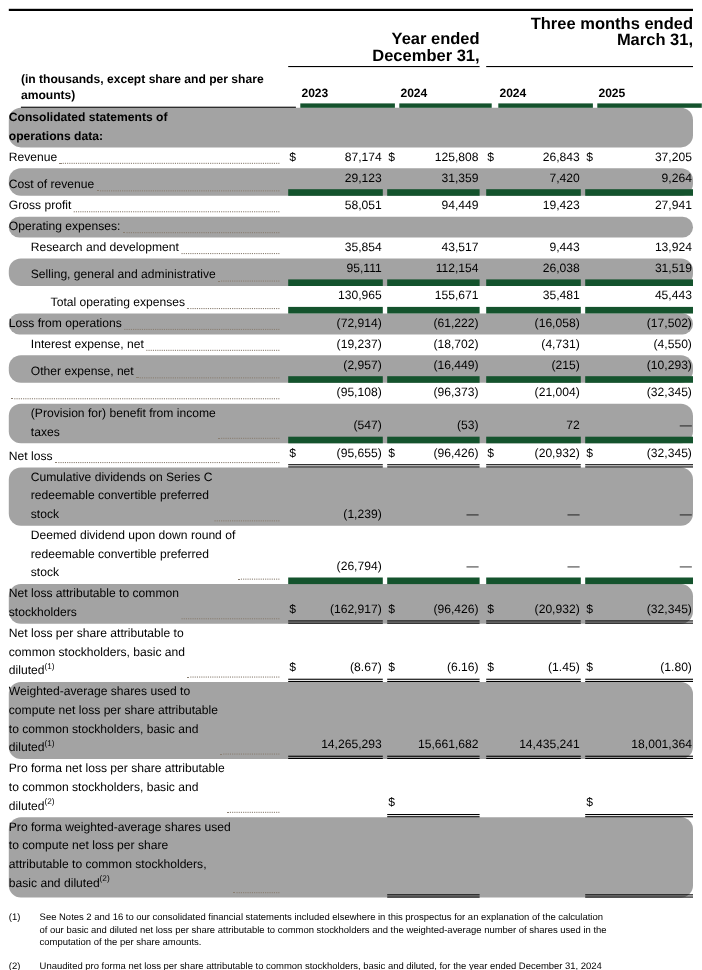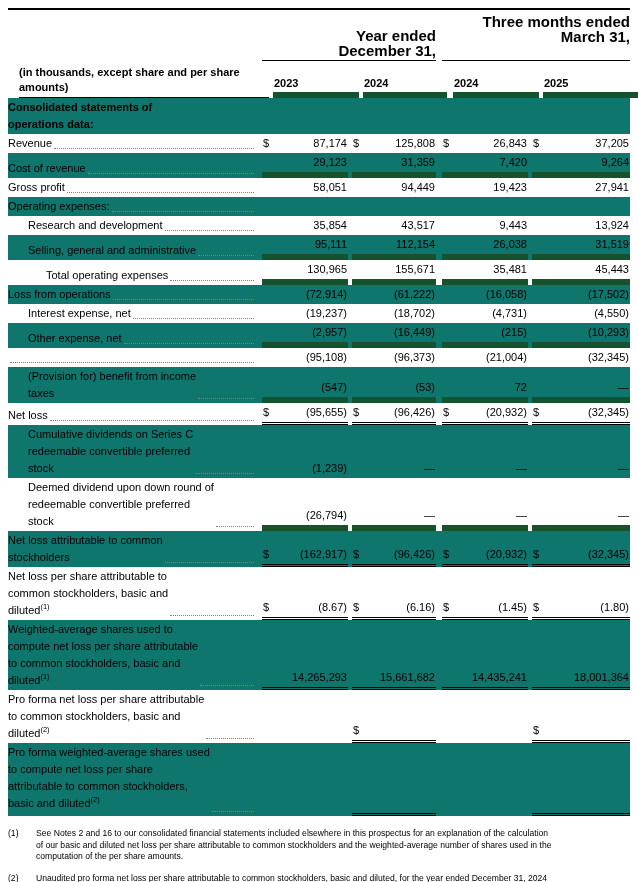--- a/index.html
+++ b/index.html
@@ -17,7 +17,7 @@
     border-bottom:1px solid #000;padding-bottom:16px;}
   .hrow2{display:flex;align-items:flex-end;font-weight:bold;font-size:11px;line-height:15px;margin-left:11px;}
   .corner{flex:0 0 250px;border-bottom:1px solid #000;white-space:pre-line;padding:4px 0 2px 0;}
-  .yr{border-bottom:6px solid #14532d;text-align:right;padding:0 1px 2px 0;}
+  .yr{border-bottom:4px solid #14532d;text-align:right;padding:0 1px 2px 0;}
 
   
   .row{display:flex;align-items:flex-end;font-size:11px;line-height:17px;}

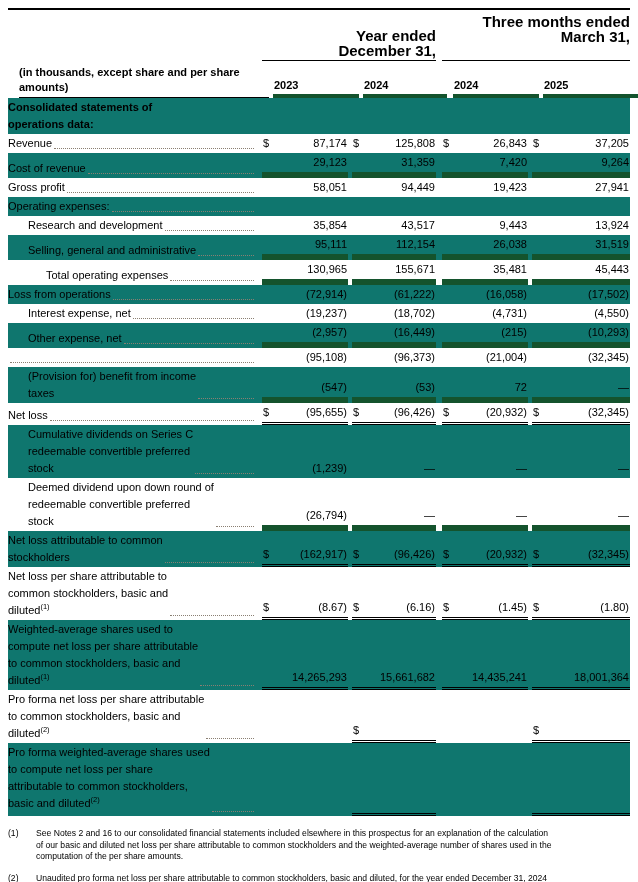--- a/index.html
+++ b/index.html
@@ -21,7 +21,7 @@
 
   
   .row{display:flex;align-items:flex-end;font-size:11px;line-height:17px;}
-  .row.shaded{background:#0f766e;}
+  .row.shaded{background:#a3a3a3;border-radius:11px;}
   .row.bold{font-weight:bold;}
   .lbl{flex:0 0 250px;display:flex;min-width:0;}
   .labwrap{flex:0 1 auto;white-space:pre-line;padding:1px 0;}

